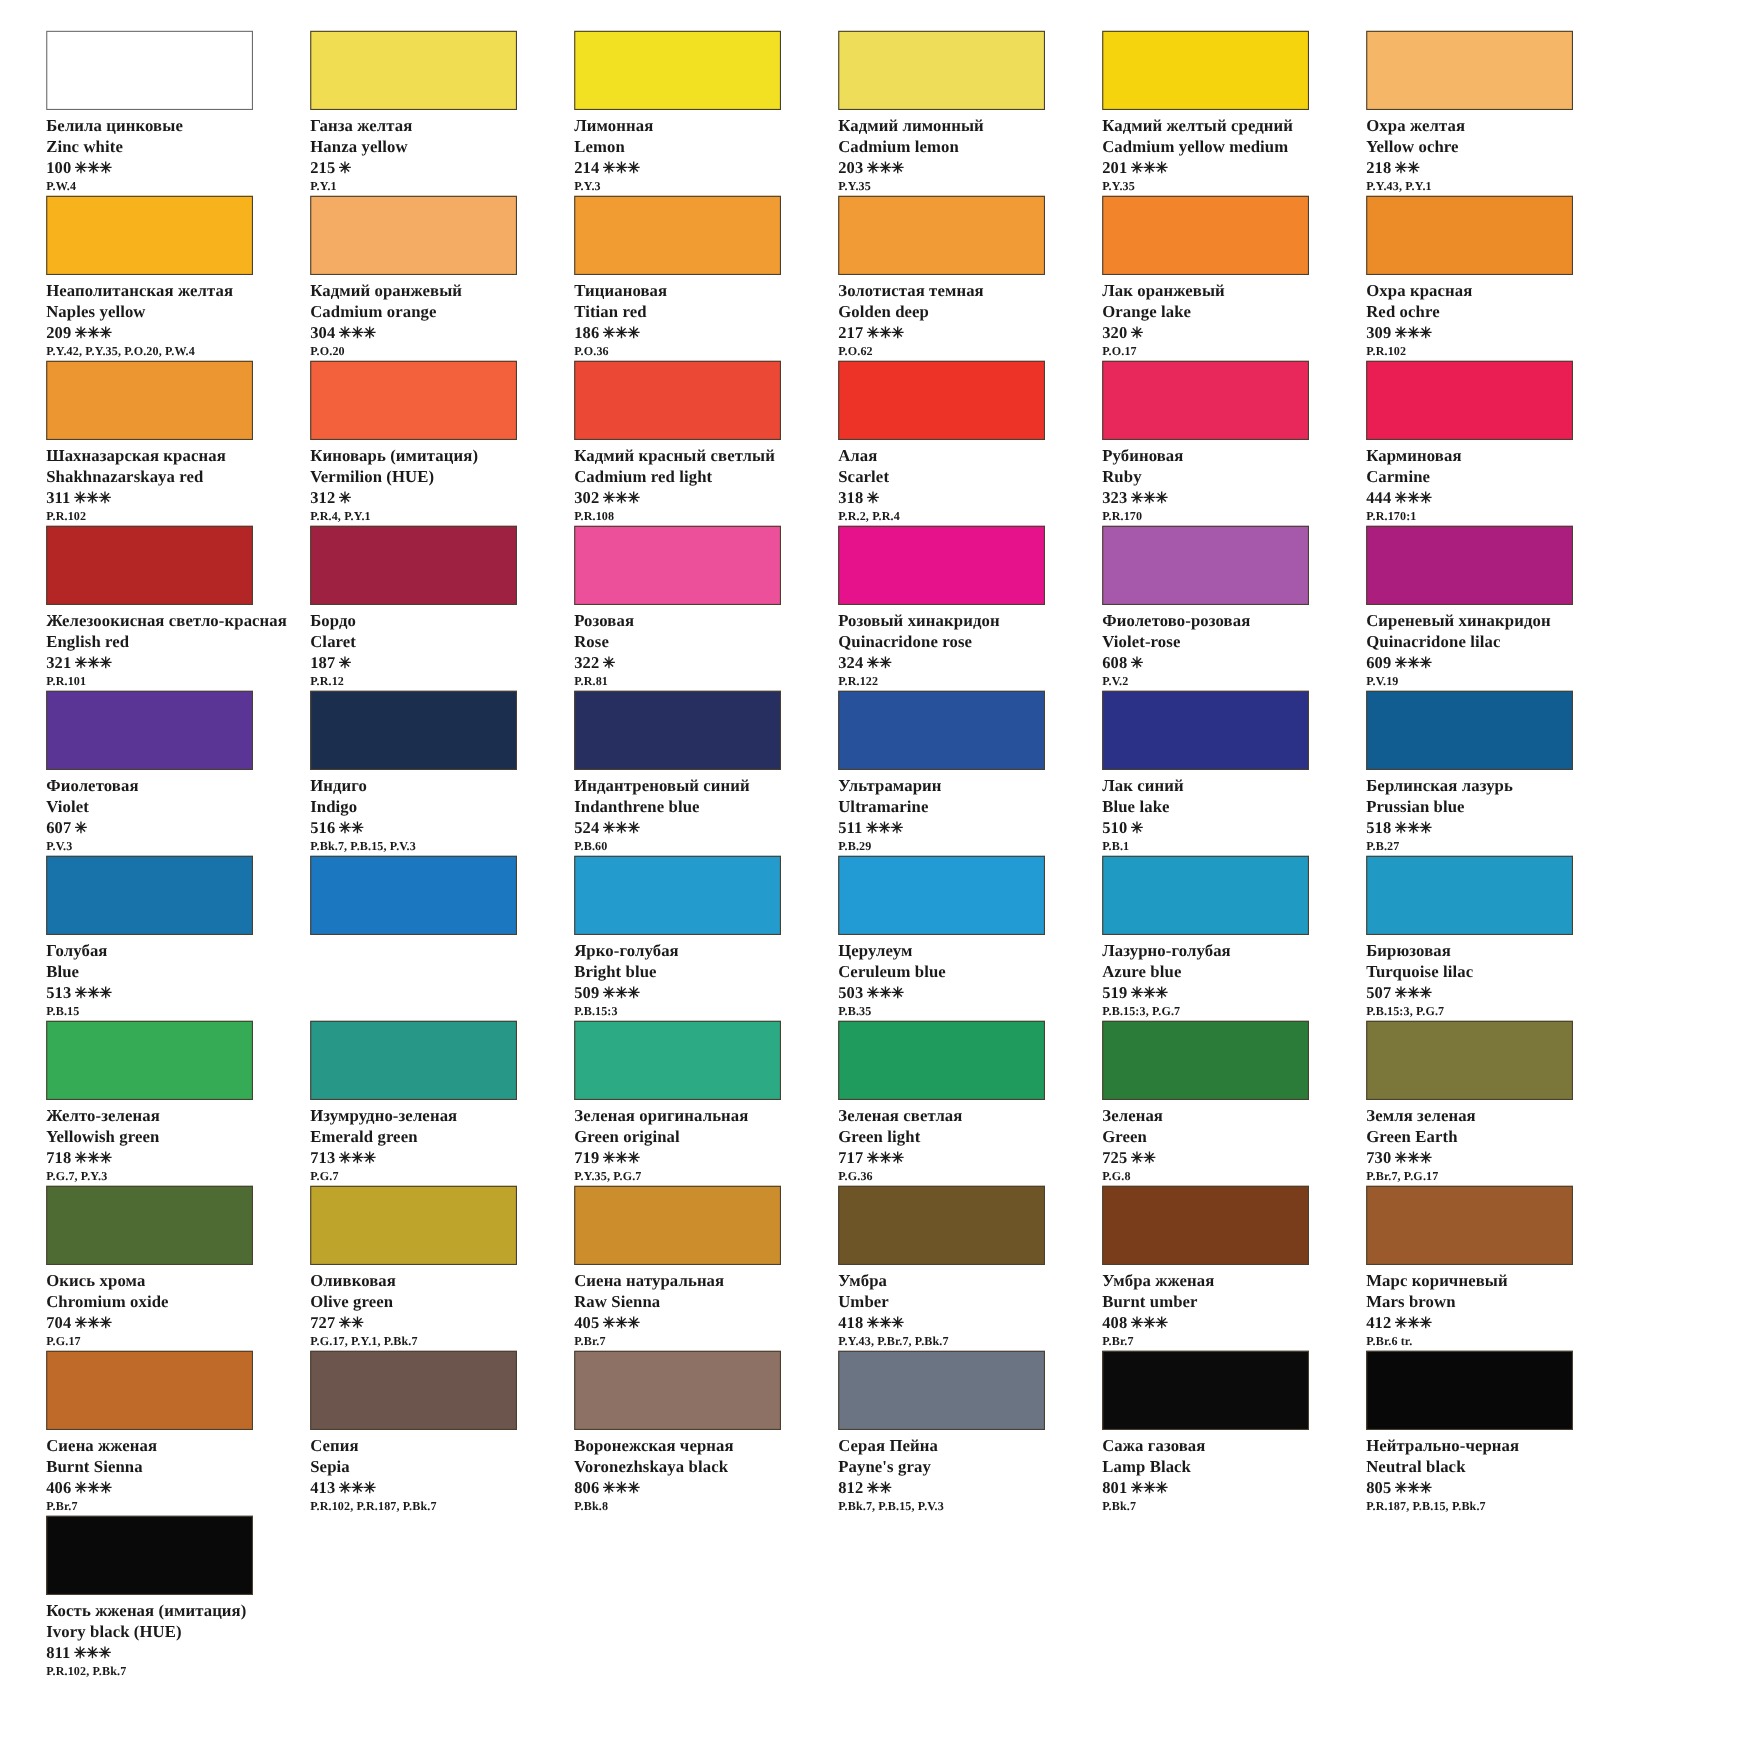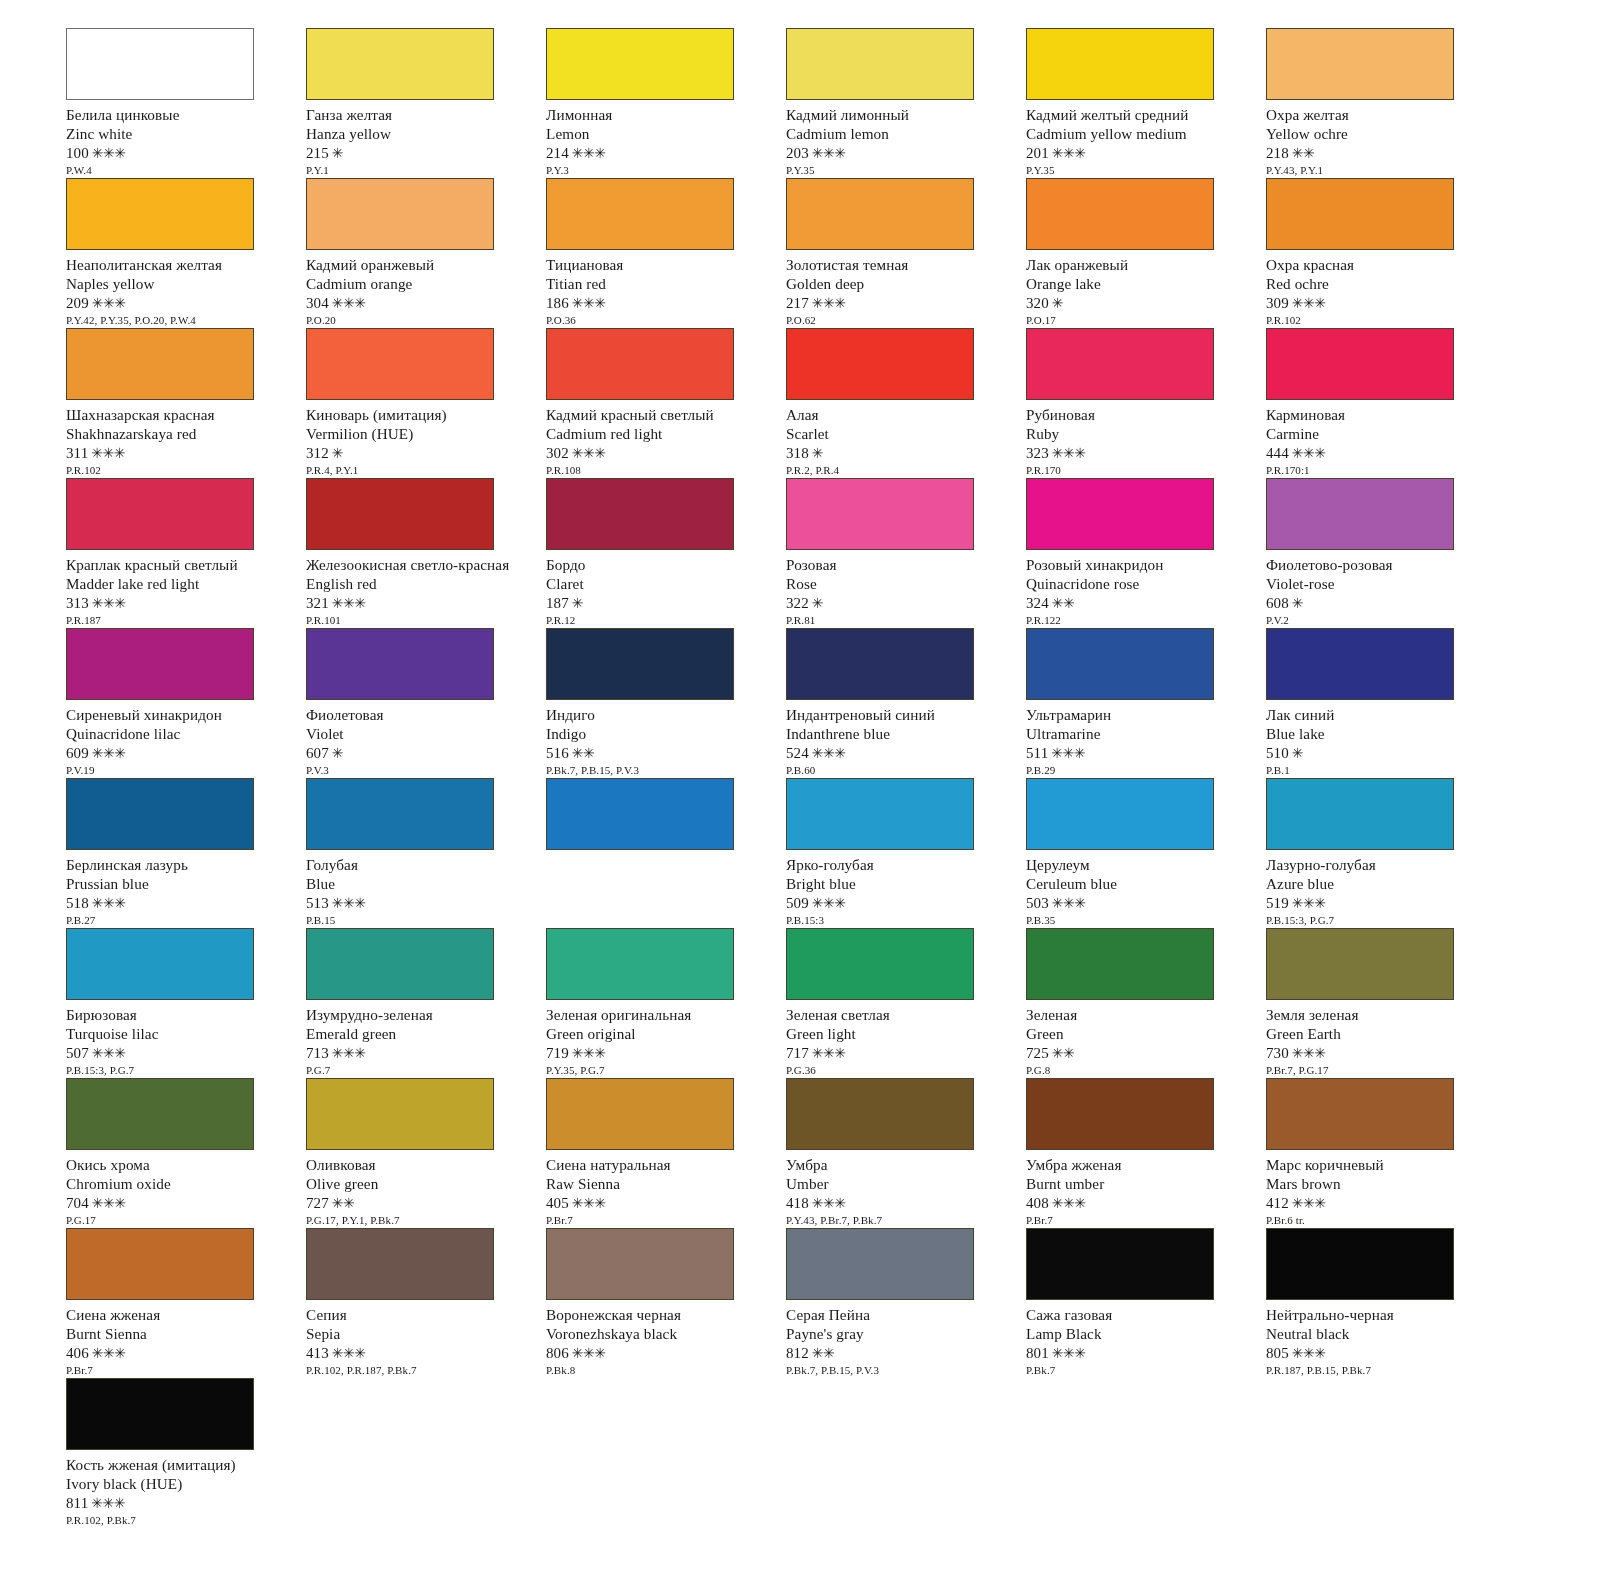--- a/index.html
+++ b/index.html
@@ -27,7 +27,8 @@
     grid-template-columns: repeat(6, 240px);
     column-gap: 0px;
     row-gap: 0px;
-    margin-left: 66px;
+    margin-left: 42px;
+    font-weight: bold;
   }
   .swatch-cell {
     width: 240px;

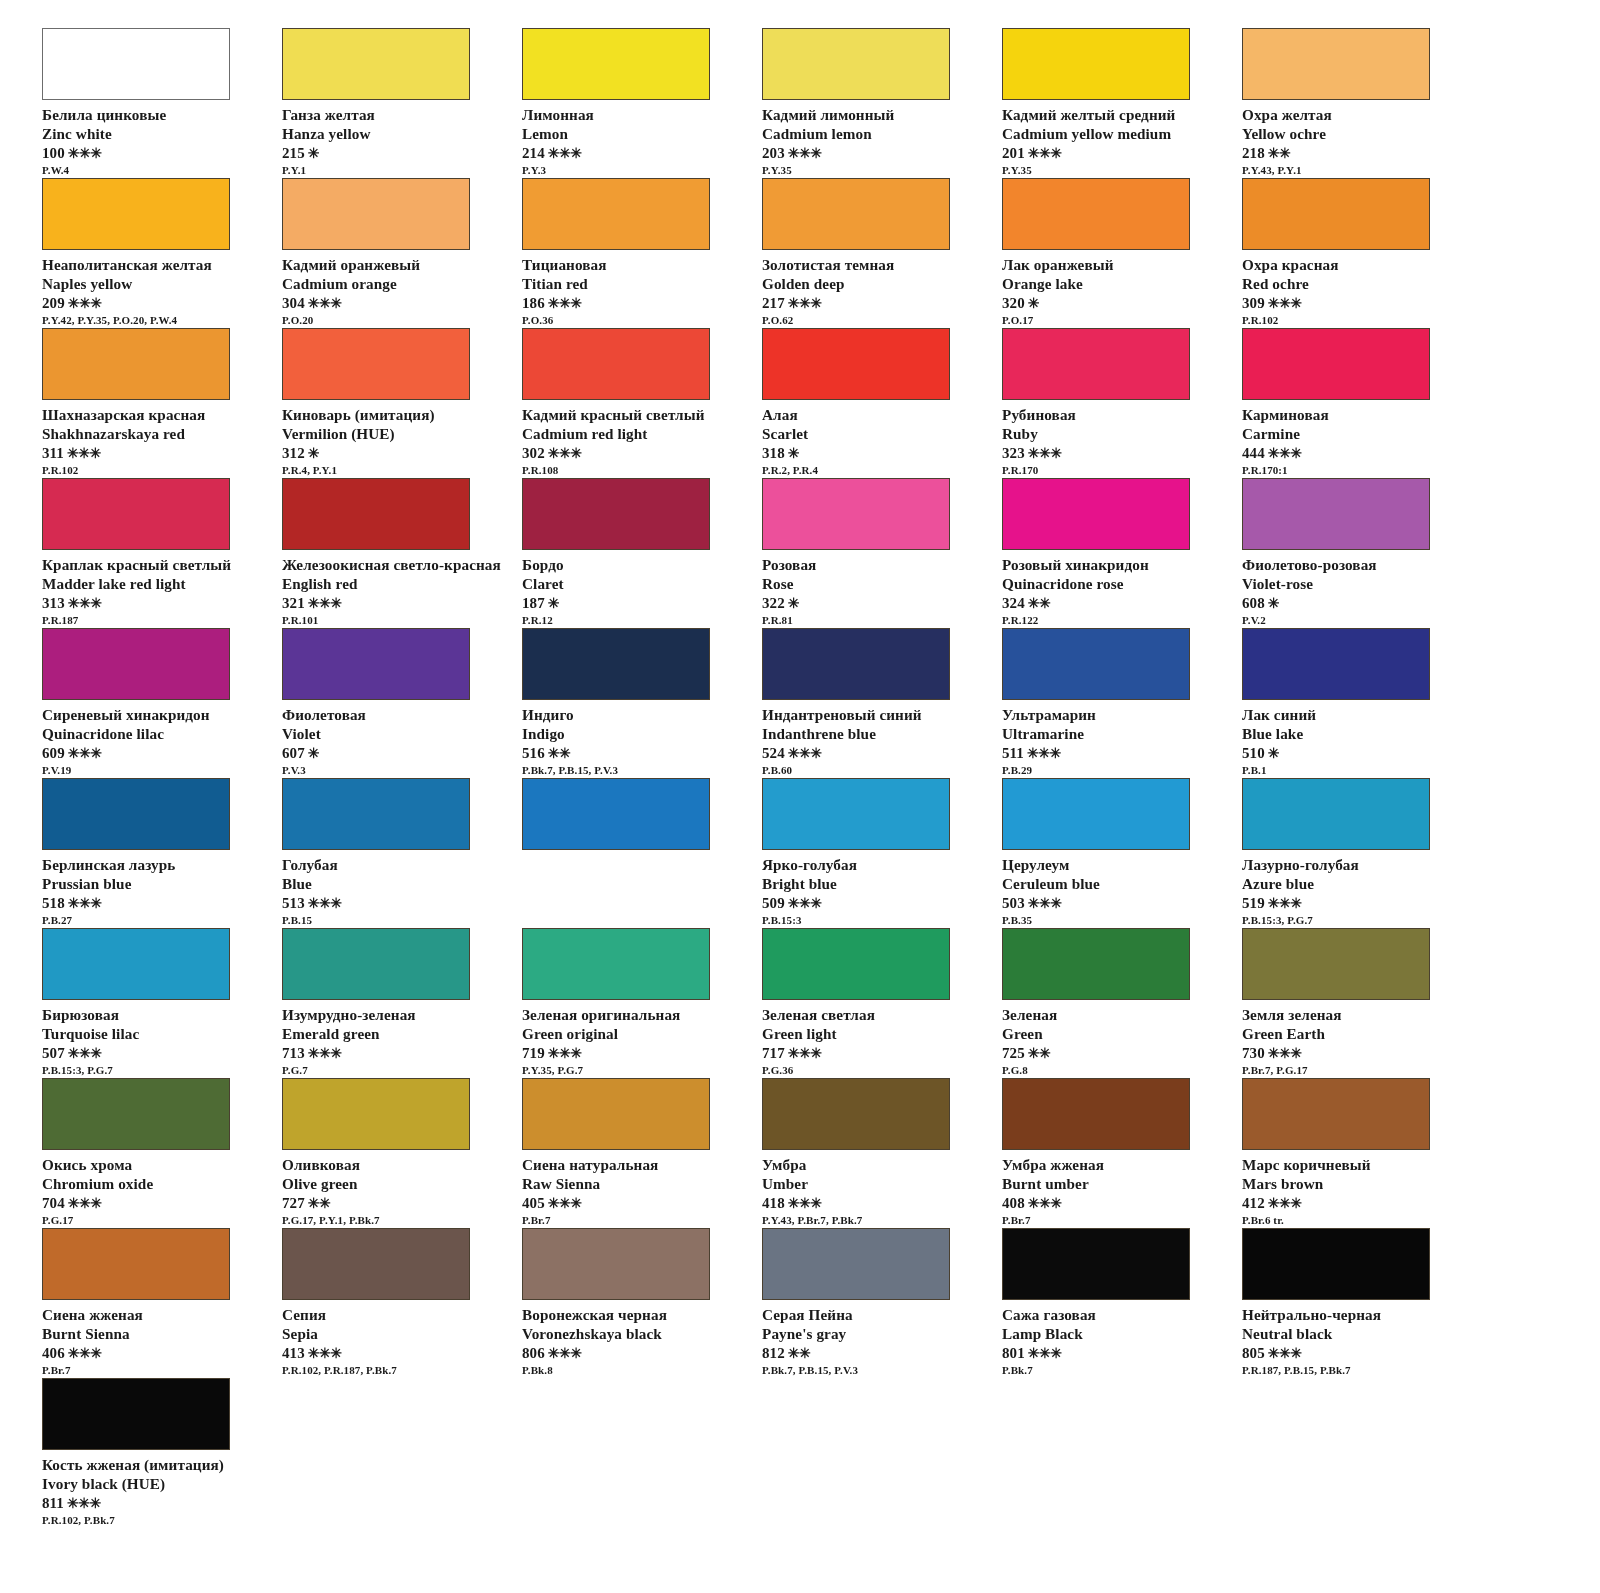--- a/index.html
+++ b/index.html
@@ -238,15 +238,6 @@
         </div>
       </div>
       <div class="swatch-cell">
-        <div class="swatch-chip" style="background: rgb(214, 42, 81);"></div>
-        <div class="swatch-info">
-          <div class="line line-ru">Краплак красный светлый</div>
-          <div class="line line-en">Madder lake red light</div>
-          <div class="line line-code"><span>313</span><span class="stars">✳✳✳</span></div>
-          <div class="line line-pigment">P.R.187</div>
-        </div>
-      </div>
-      <div class="swatch-cell">
         <div class="swatch-chip" style="background: rgb(179, 38, 37);"></div>
         <div class="swatch-info">
           <div class="line line-ru">Железоокисная светло-красная</div>

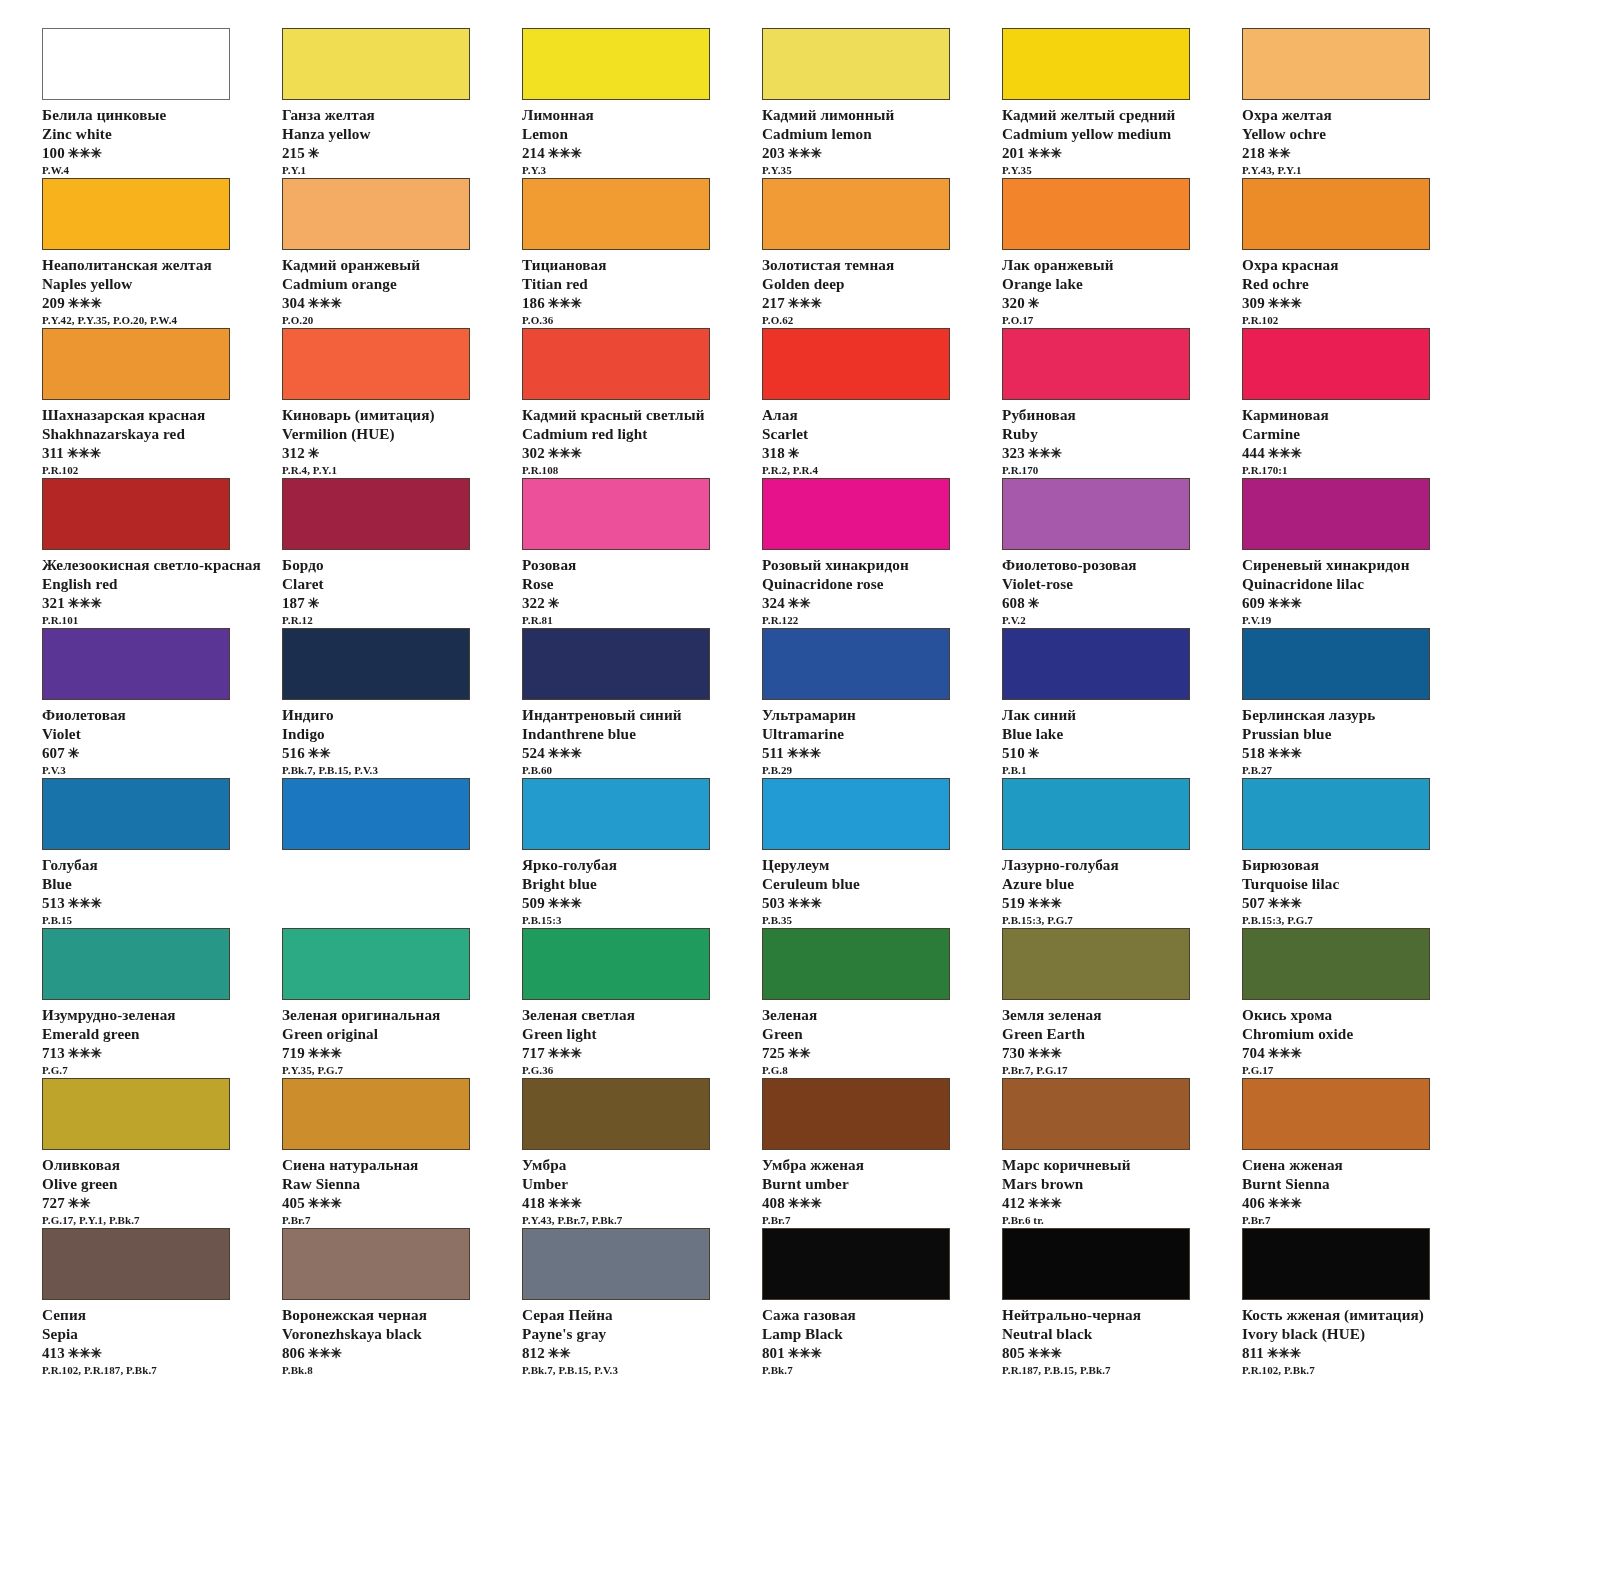--- a/index.html
+++ b/index.html
@@ -394,6 +394,15 @@
         </div>
       </div>
       <div class="swatch-cell">
+        <div class="swatch-chip" style="background: rgb(53, 171, 85);"></div>
+        <div class="swatch-info">
+          <div class="line line-ru">Желто-зеленая</div>
+          <div class="line line-en">Yellowish green</div>
+          <div class="line line-code"><span>718</span><span class="stars">✳✳✳</span></div>
+          <div class="line line-pigment">P.G.7, P.Y.3</div>
+        </div>
+      </div>
+      <div class="swatch-cell">
         <div class="swatch-chip" style="background: rgb(39, 151, 136);"></div>
         <div class="swatch-info">
           <div class="line line-ru">Изумрудно-зеленая</div>

